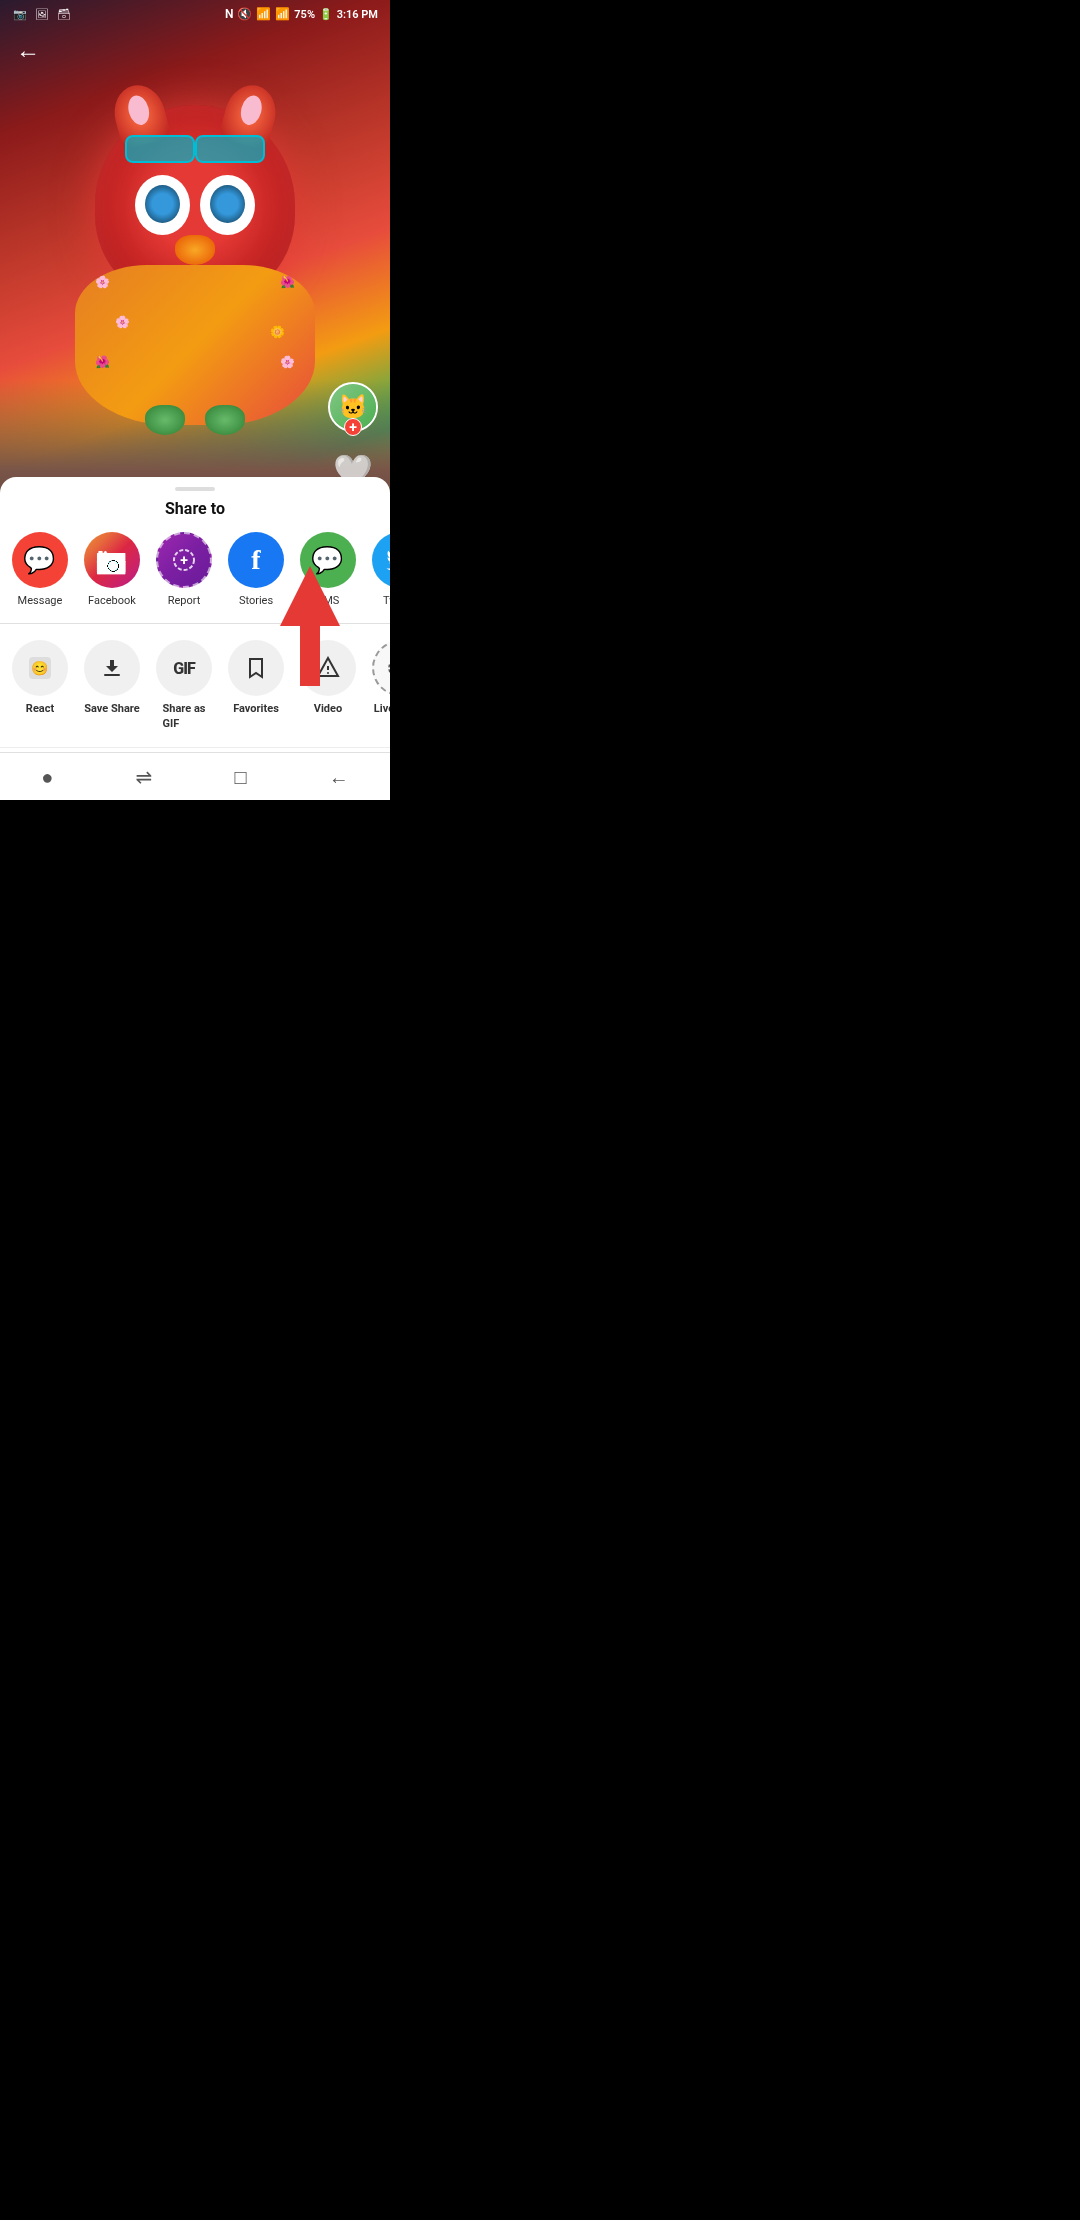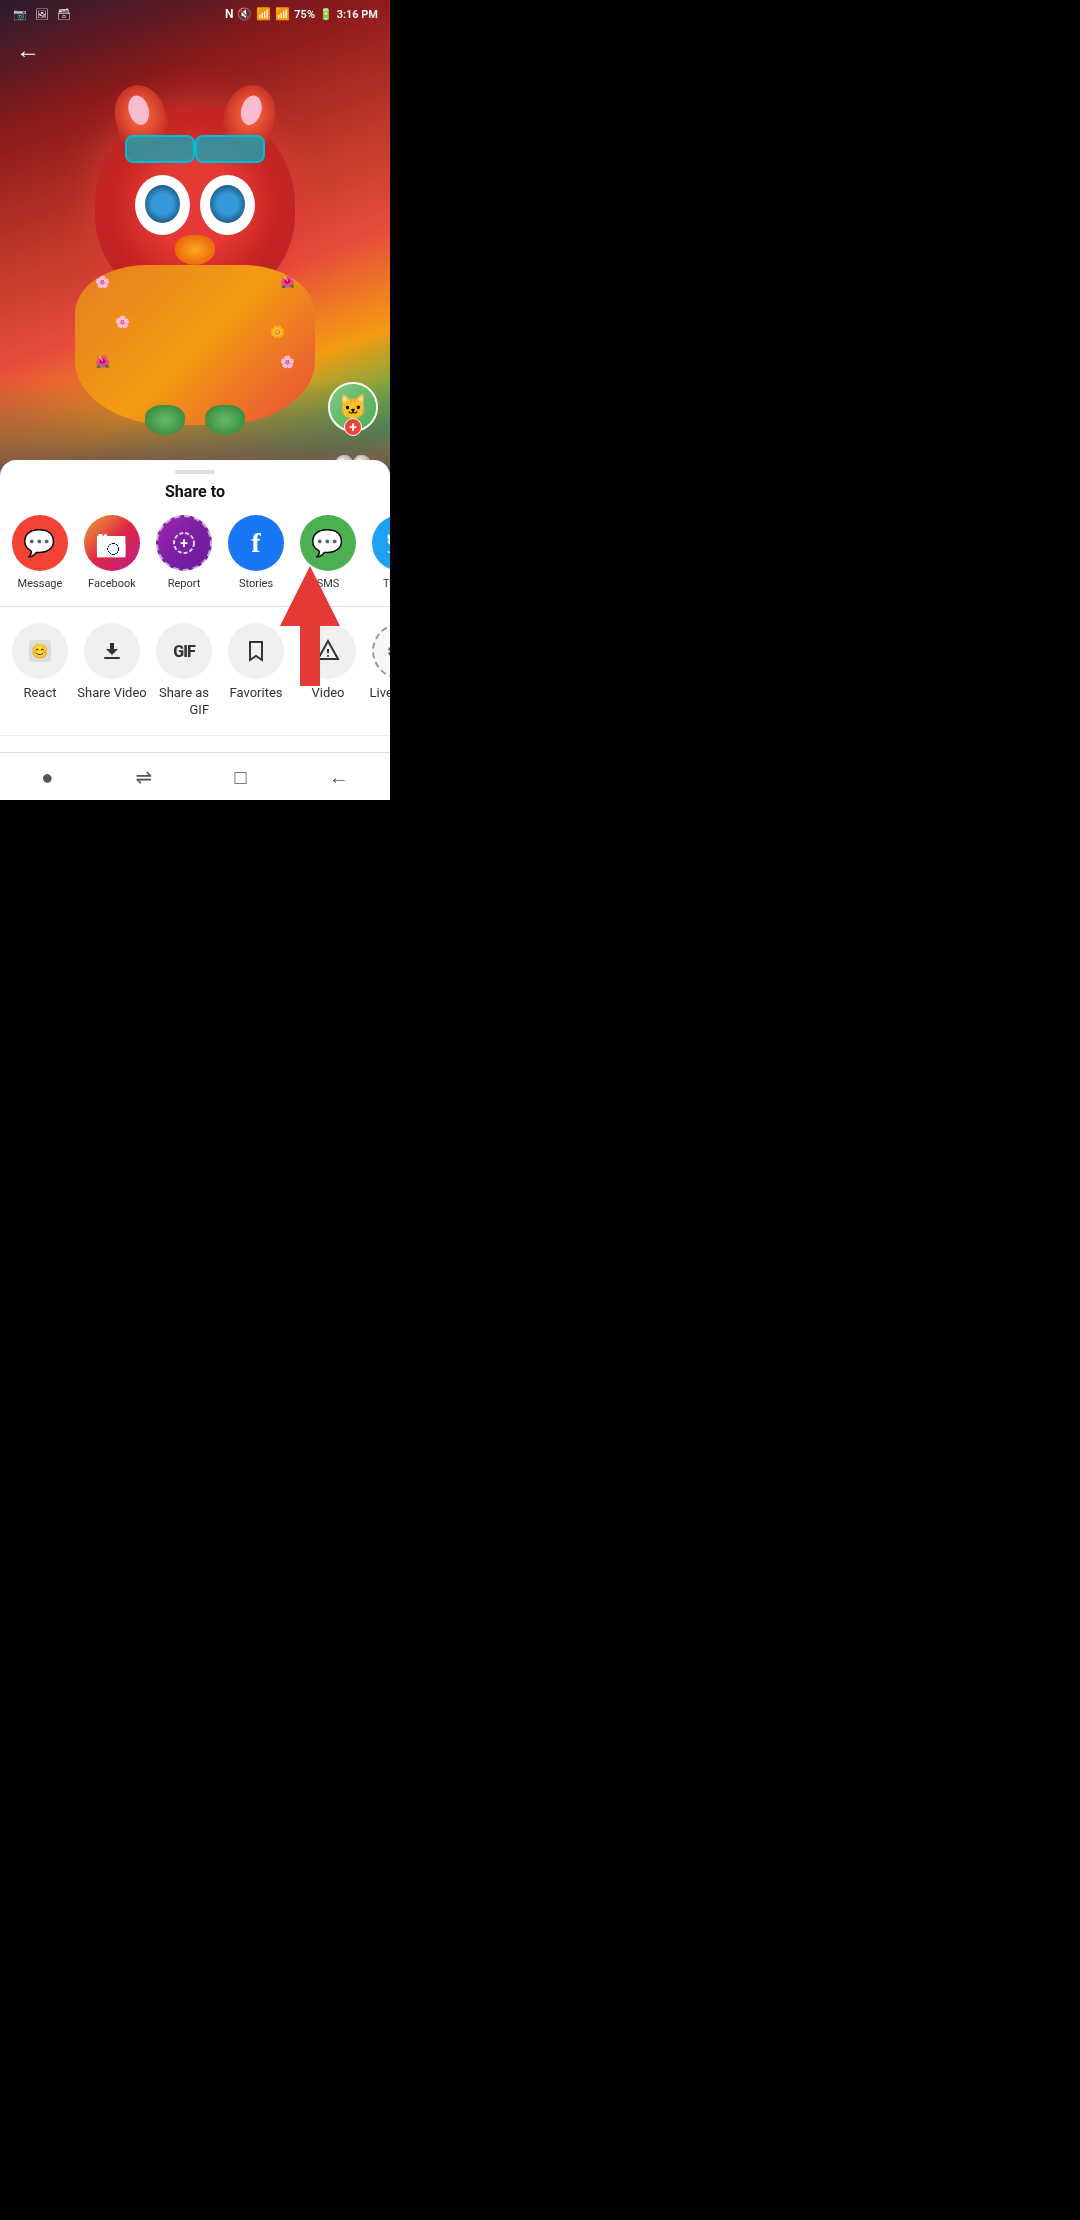--- a/index.html
+++ b/index.html
@@ -262,7 +262,7 @@
       background: white;
       border-radius: 16px 16px 0 0;
       z-index: 200;
-      padding-bottom: 12px;
+      padding-bottom: 0;
     }
 
     .sheet-handle {

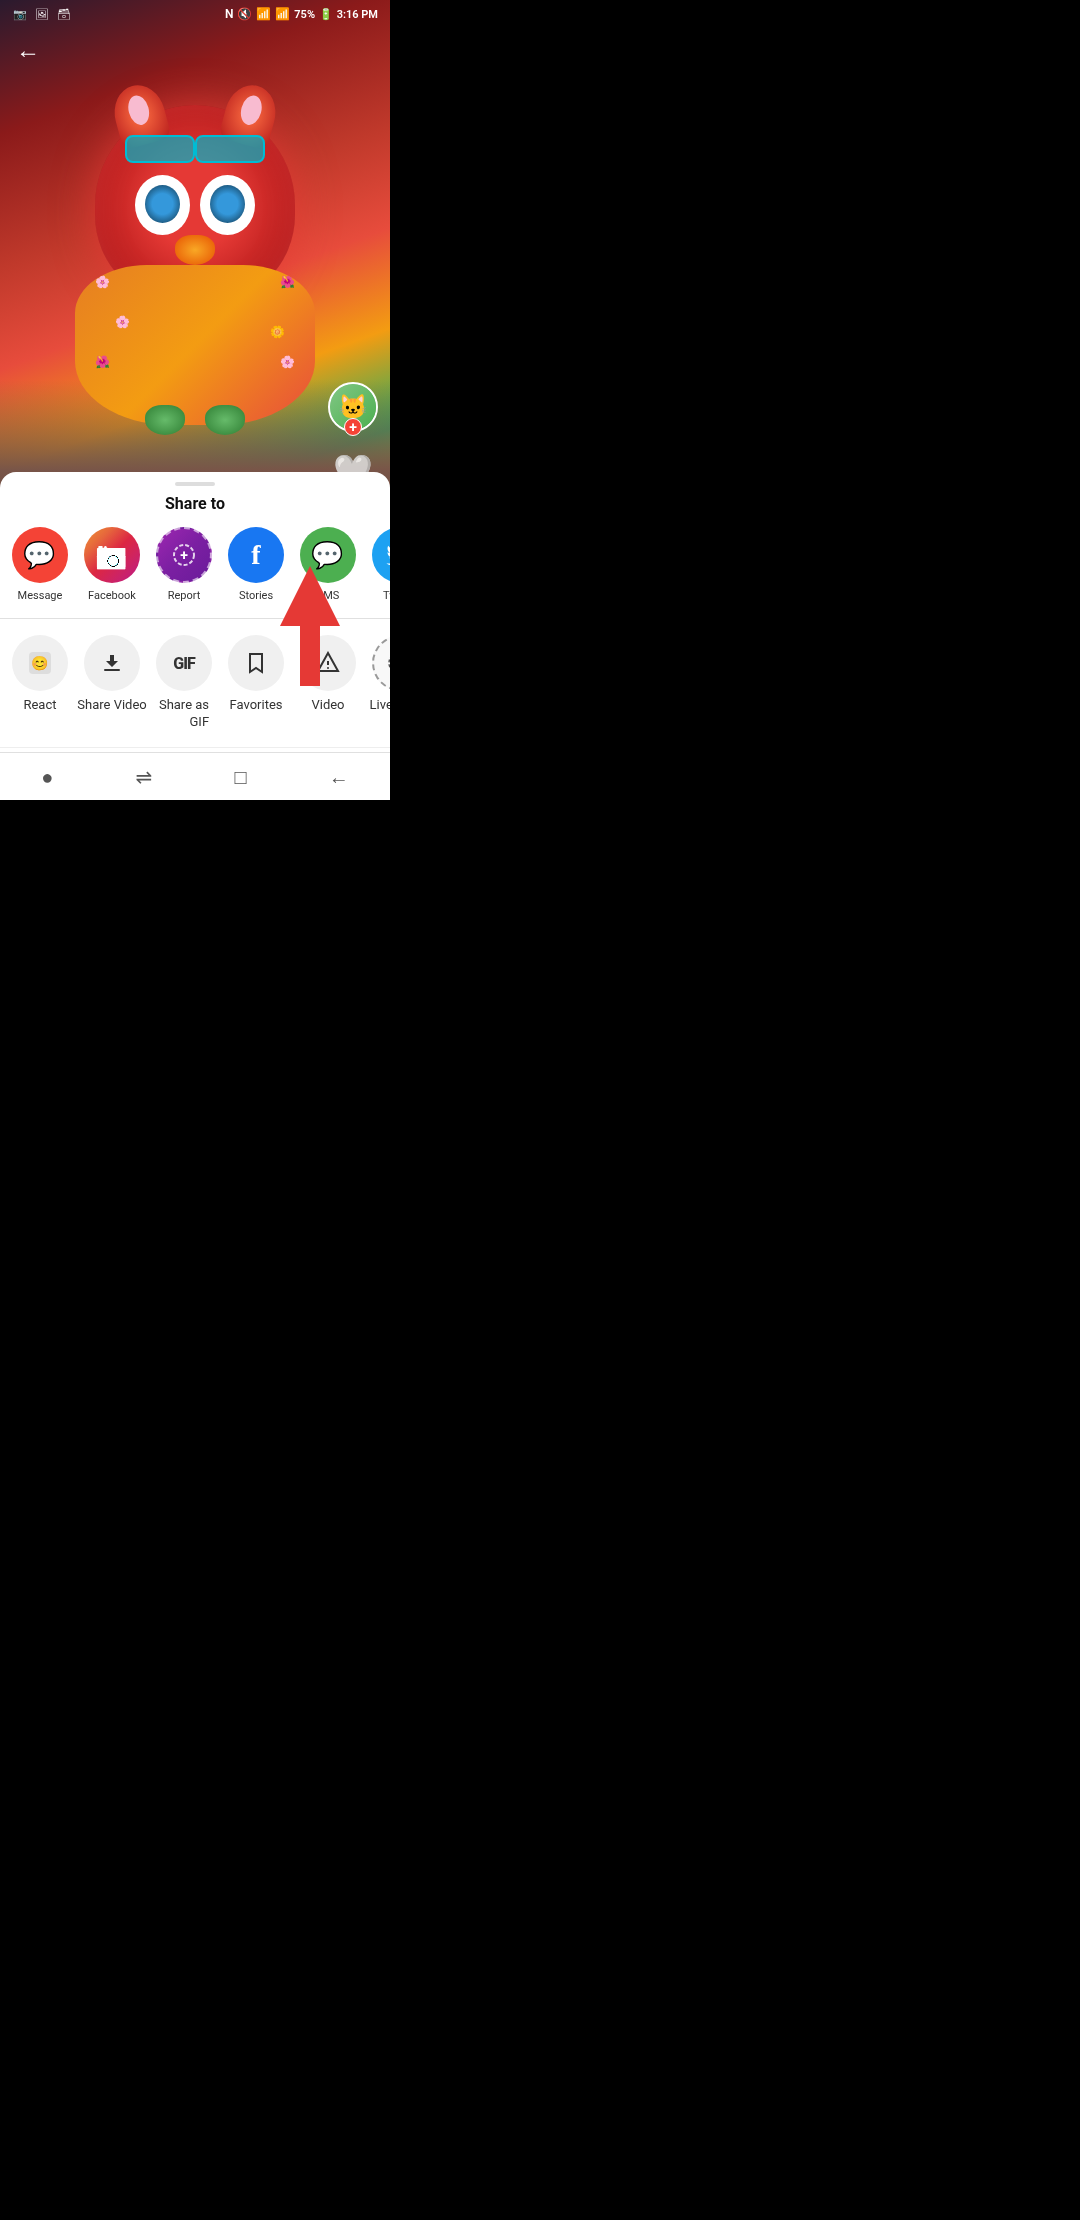--- a/index.html
+++ b/index.html
@@ -378,10 +378,11 @@
     }
 
     .action-label {
-      font-size: 13px;
+      font-size: 11px;
       color: #333;
-      text-align: right;
+      text-align: left;
       line-height: 1.3;
+      font-weight: bold;
     }
 
     

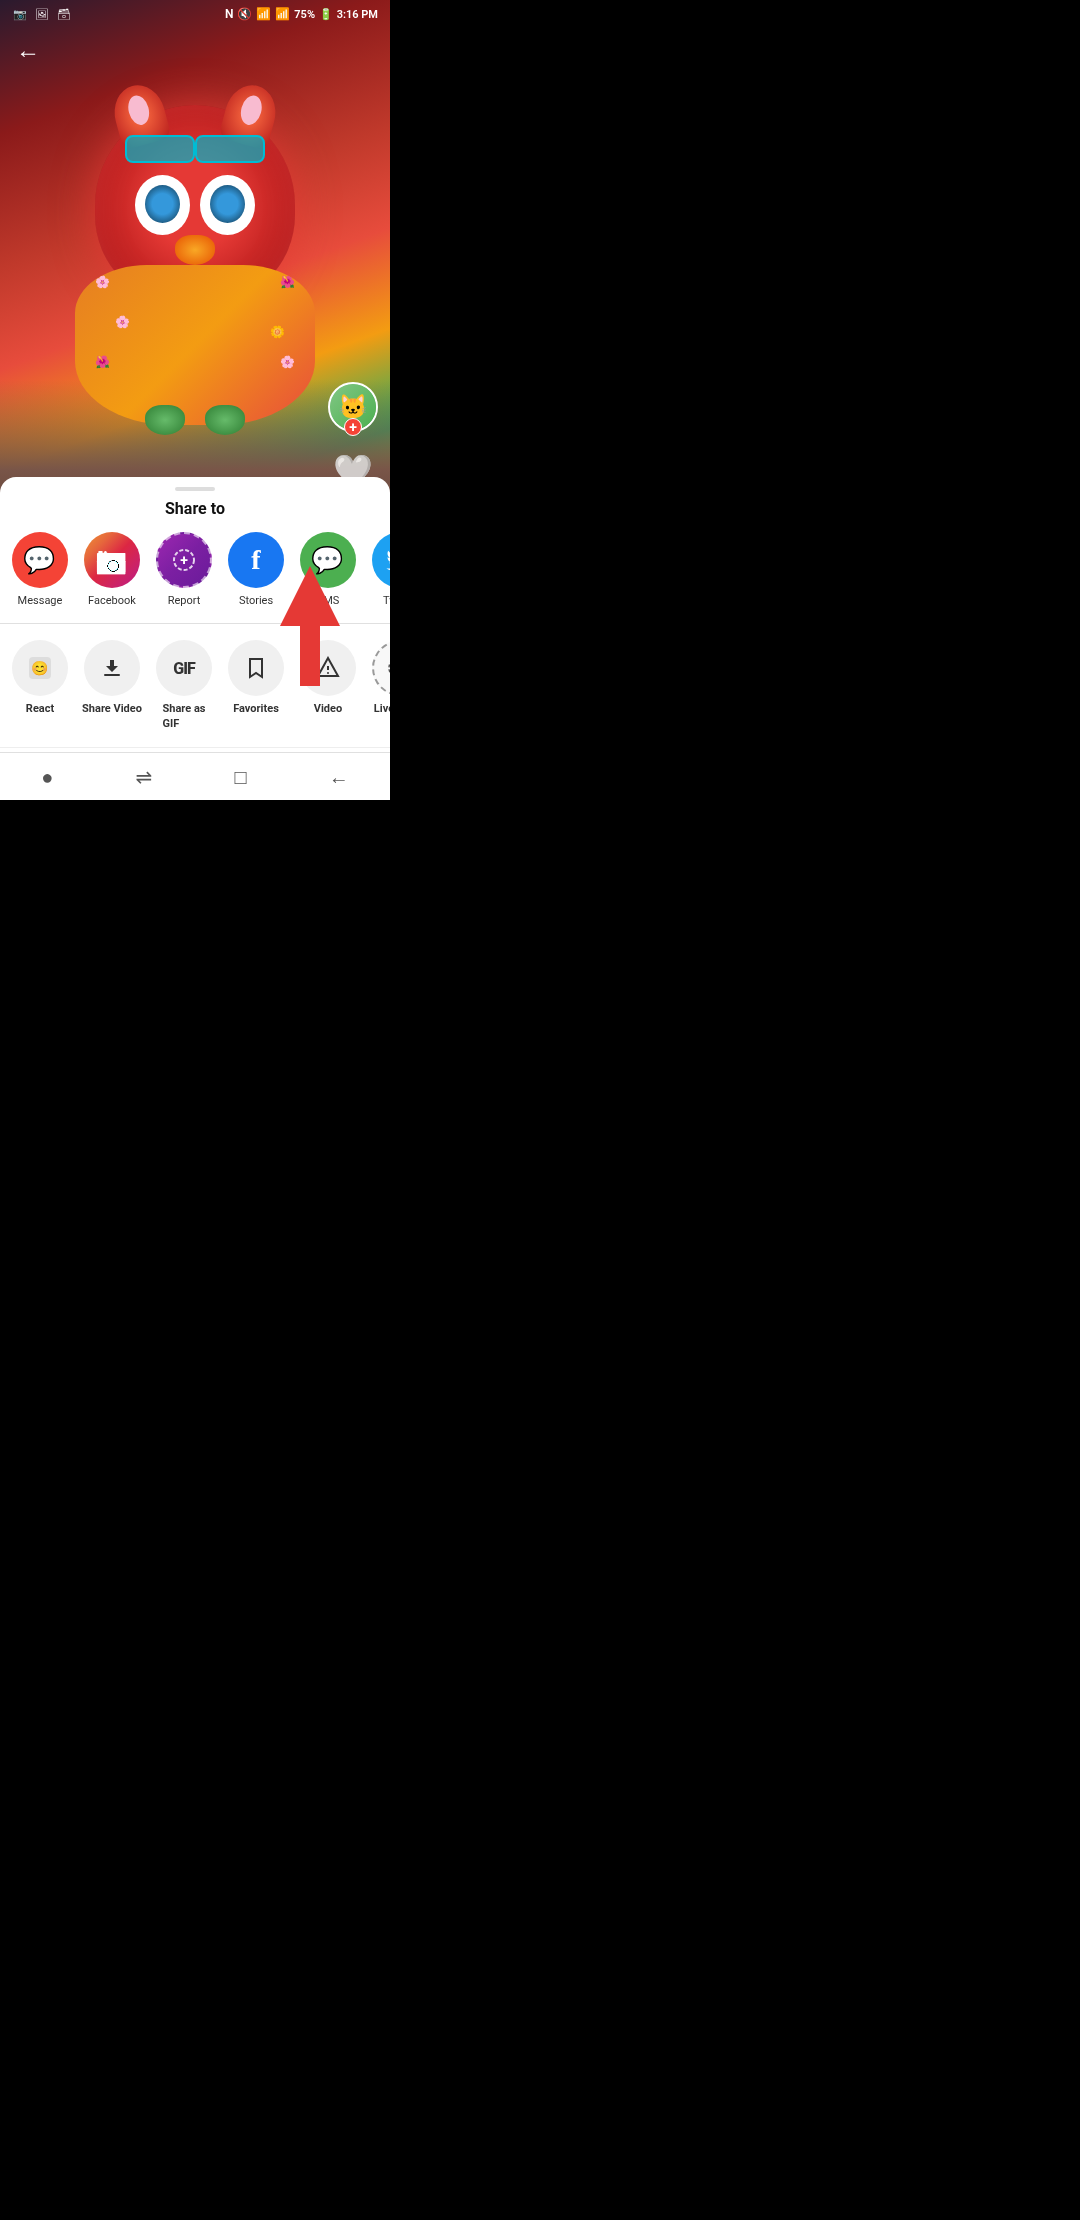--- a/index.html
+++ b/index.html
@@ -617,7 +617,7 @@
           <rect x="4" y="18" width="16" height="2" rx="1" fill="#333"></rect>
         </svg>
       </div>
-      <span class="action-label">Share Video</span>
+      <span class="action-label">Save Share</span>
     </div>
     <div class="action-item">
       <div class="action-icon-circle">

